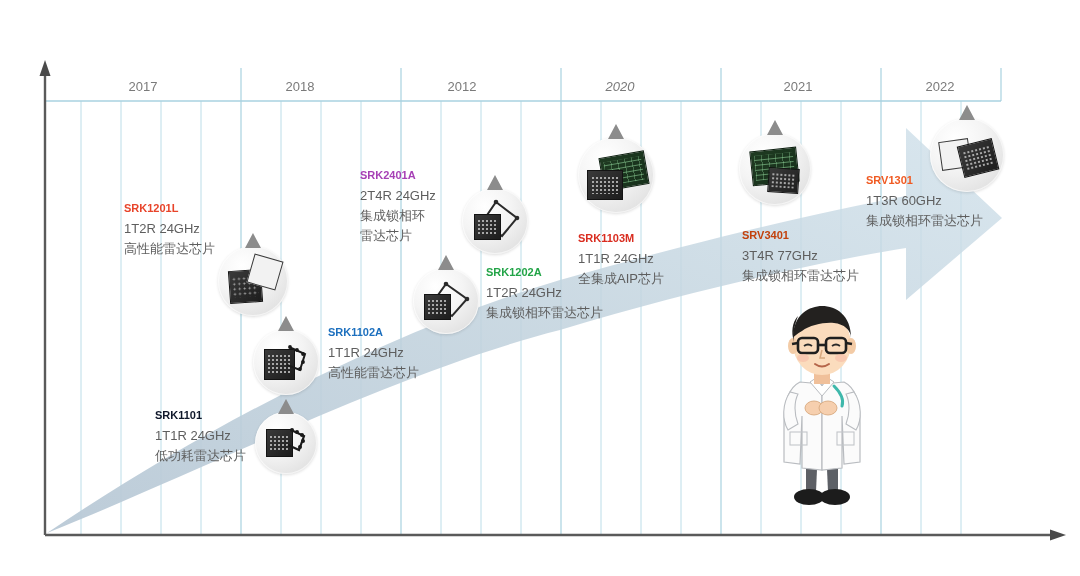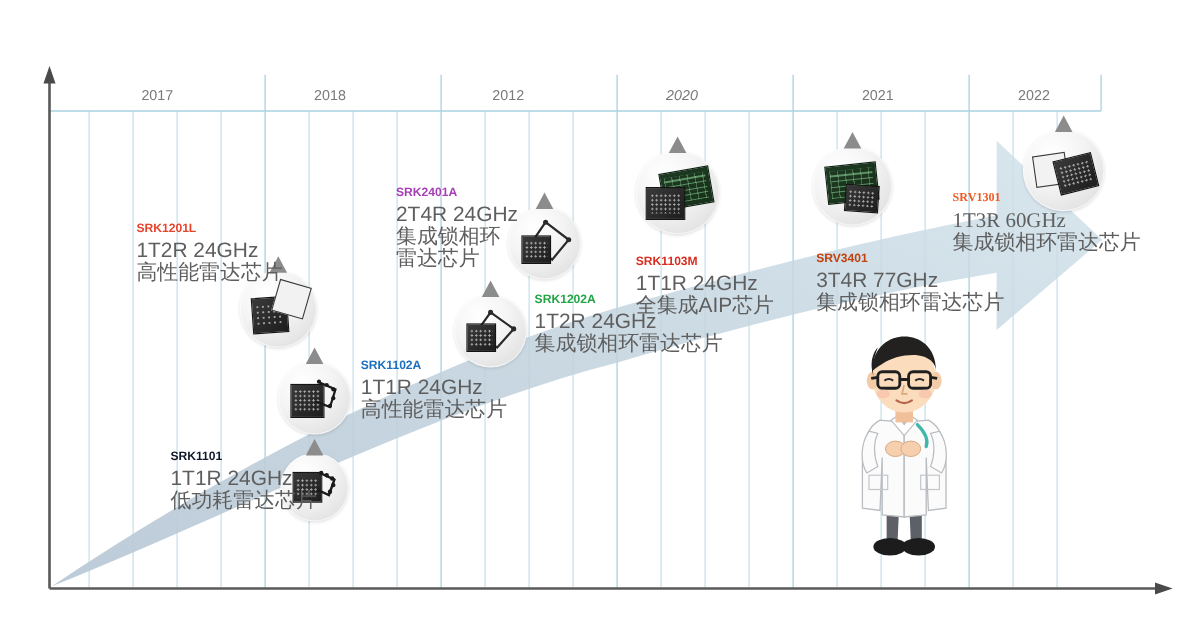--- a/index.html
+++ b/index.html
@@ -292,7 +292,7 @@
         </div>
       </div>
     </div>
-    <div class="callout" style="left:866px;top:170px;font-family:Liberation Serif, serif;">
+    <div class="callout" style="left:866px;top:170px;">
       <div class="name" style="color:#f05a22">SRV1301</div>
       <div class="line">1T3R 60GHz</div>
       <div class="line">集成锁相环雷达芯片</div>

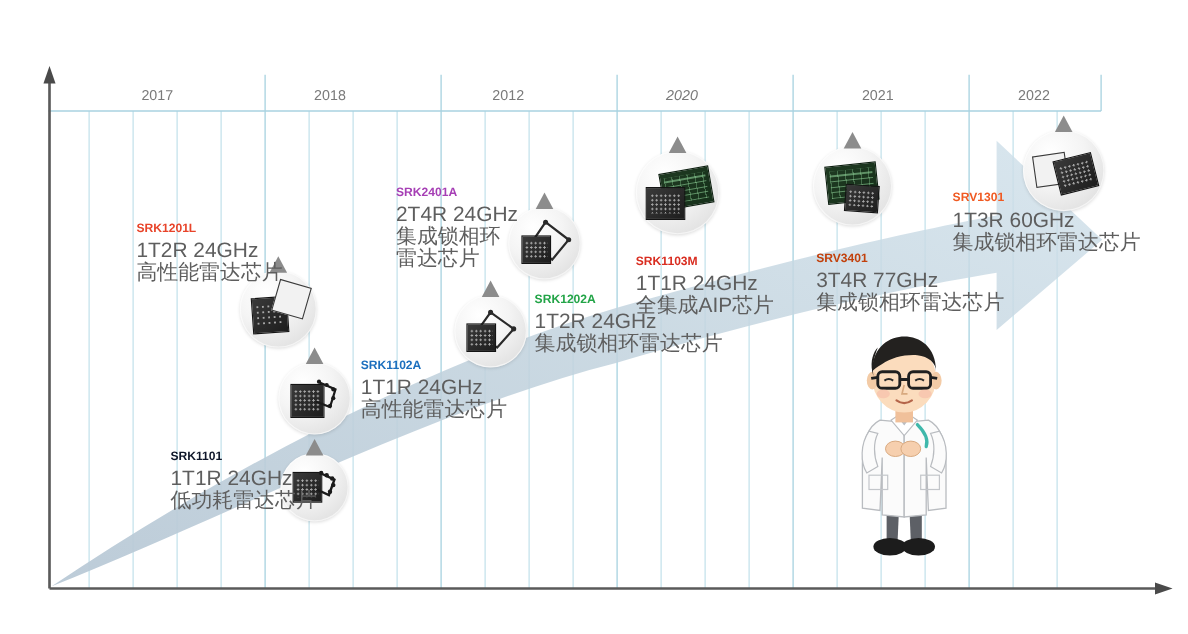--- a/index.html
+++ b/index.html
@@ -35,7 +35,7 @@
     font-size:11px;font-weight:bold;line-height:20px;margin-bottom:1px;
   }
   .callout .line{
-    font-size:19px;color:#5e5e5e;line-height:20px;
+    font-size:13px;color:#5e5e5e;line-height:20px;
   }
 
   

